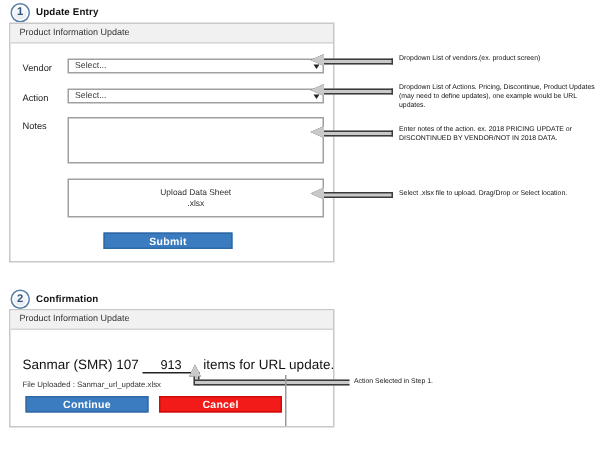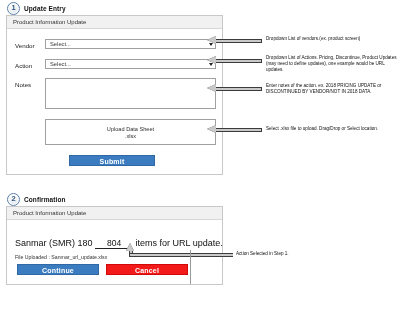--- a/index.html
+++ b/index.html
@@ -285,7 +285,7 @@
   </div>
   <div class="confirm-body">
     <div class="confirm-sentence">
-      <span>Sanmar (SMR) 180</span>
+      <span>Sanmar (SMR) 107</span>
       <span class="count-blank">804</span>
       <span>items for URL update.</span>
     </div>

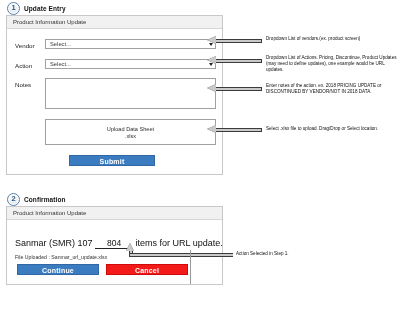--- a/index.html
+++ b/index.html
@@ -286,7 +286,7 @@
   <div class="confirm-body">
     <div class="confirm-sentence">
       <span>Sanmar (SMR) 107</span>
-      <span class="count-blank">804</span>
+      <span class="count-blank">913</span>
       <span>items for URL update.</span>
     </div>
     <div class="file-line">File Uploaded : Sanmar_url_update.xlsx</div>

